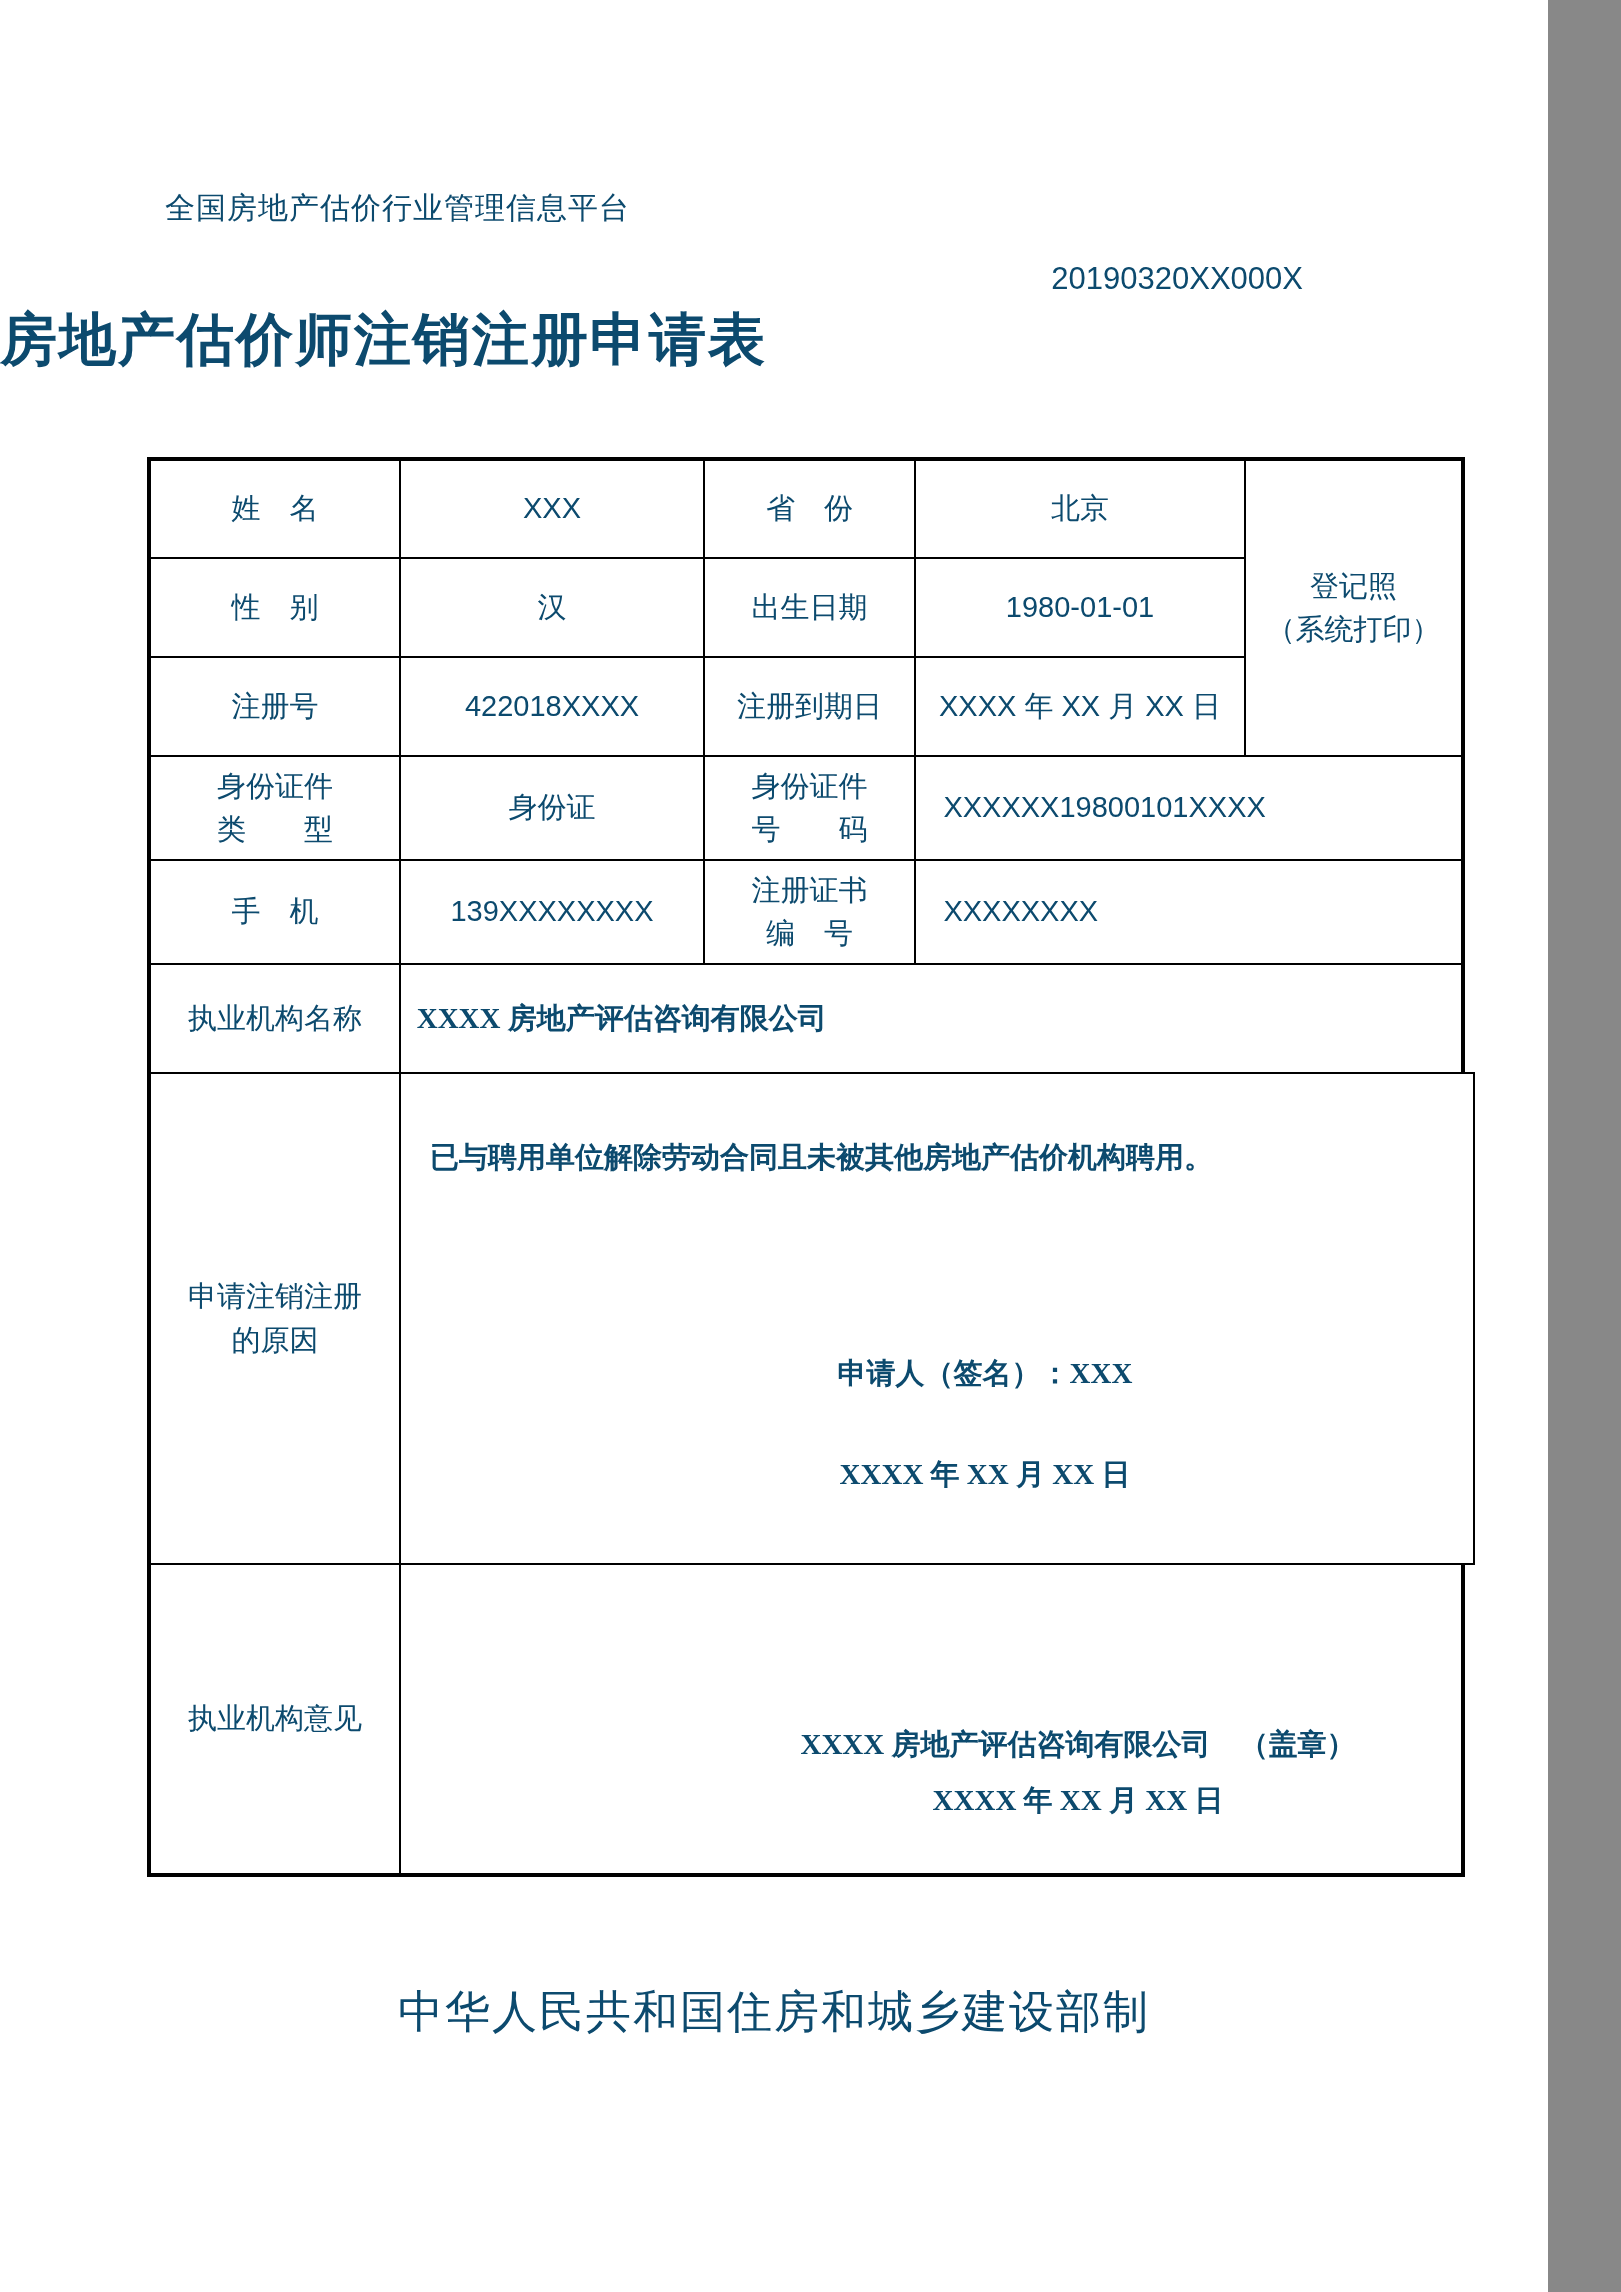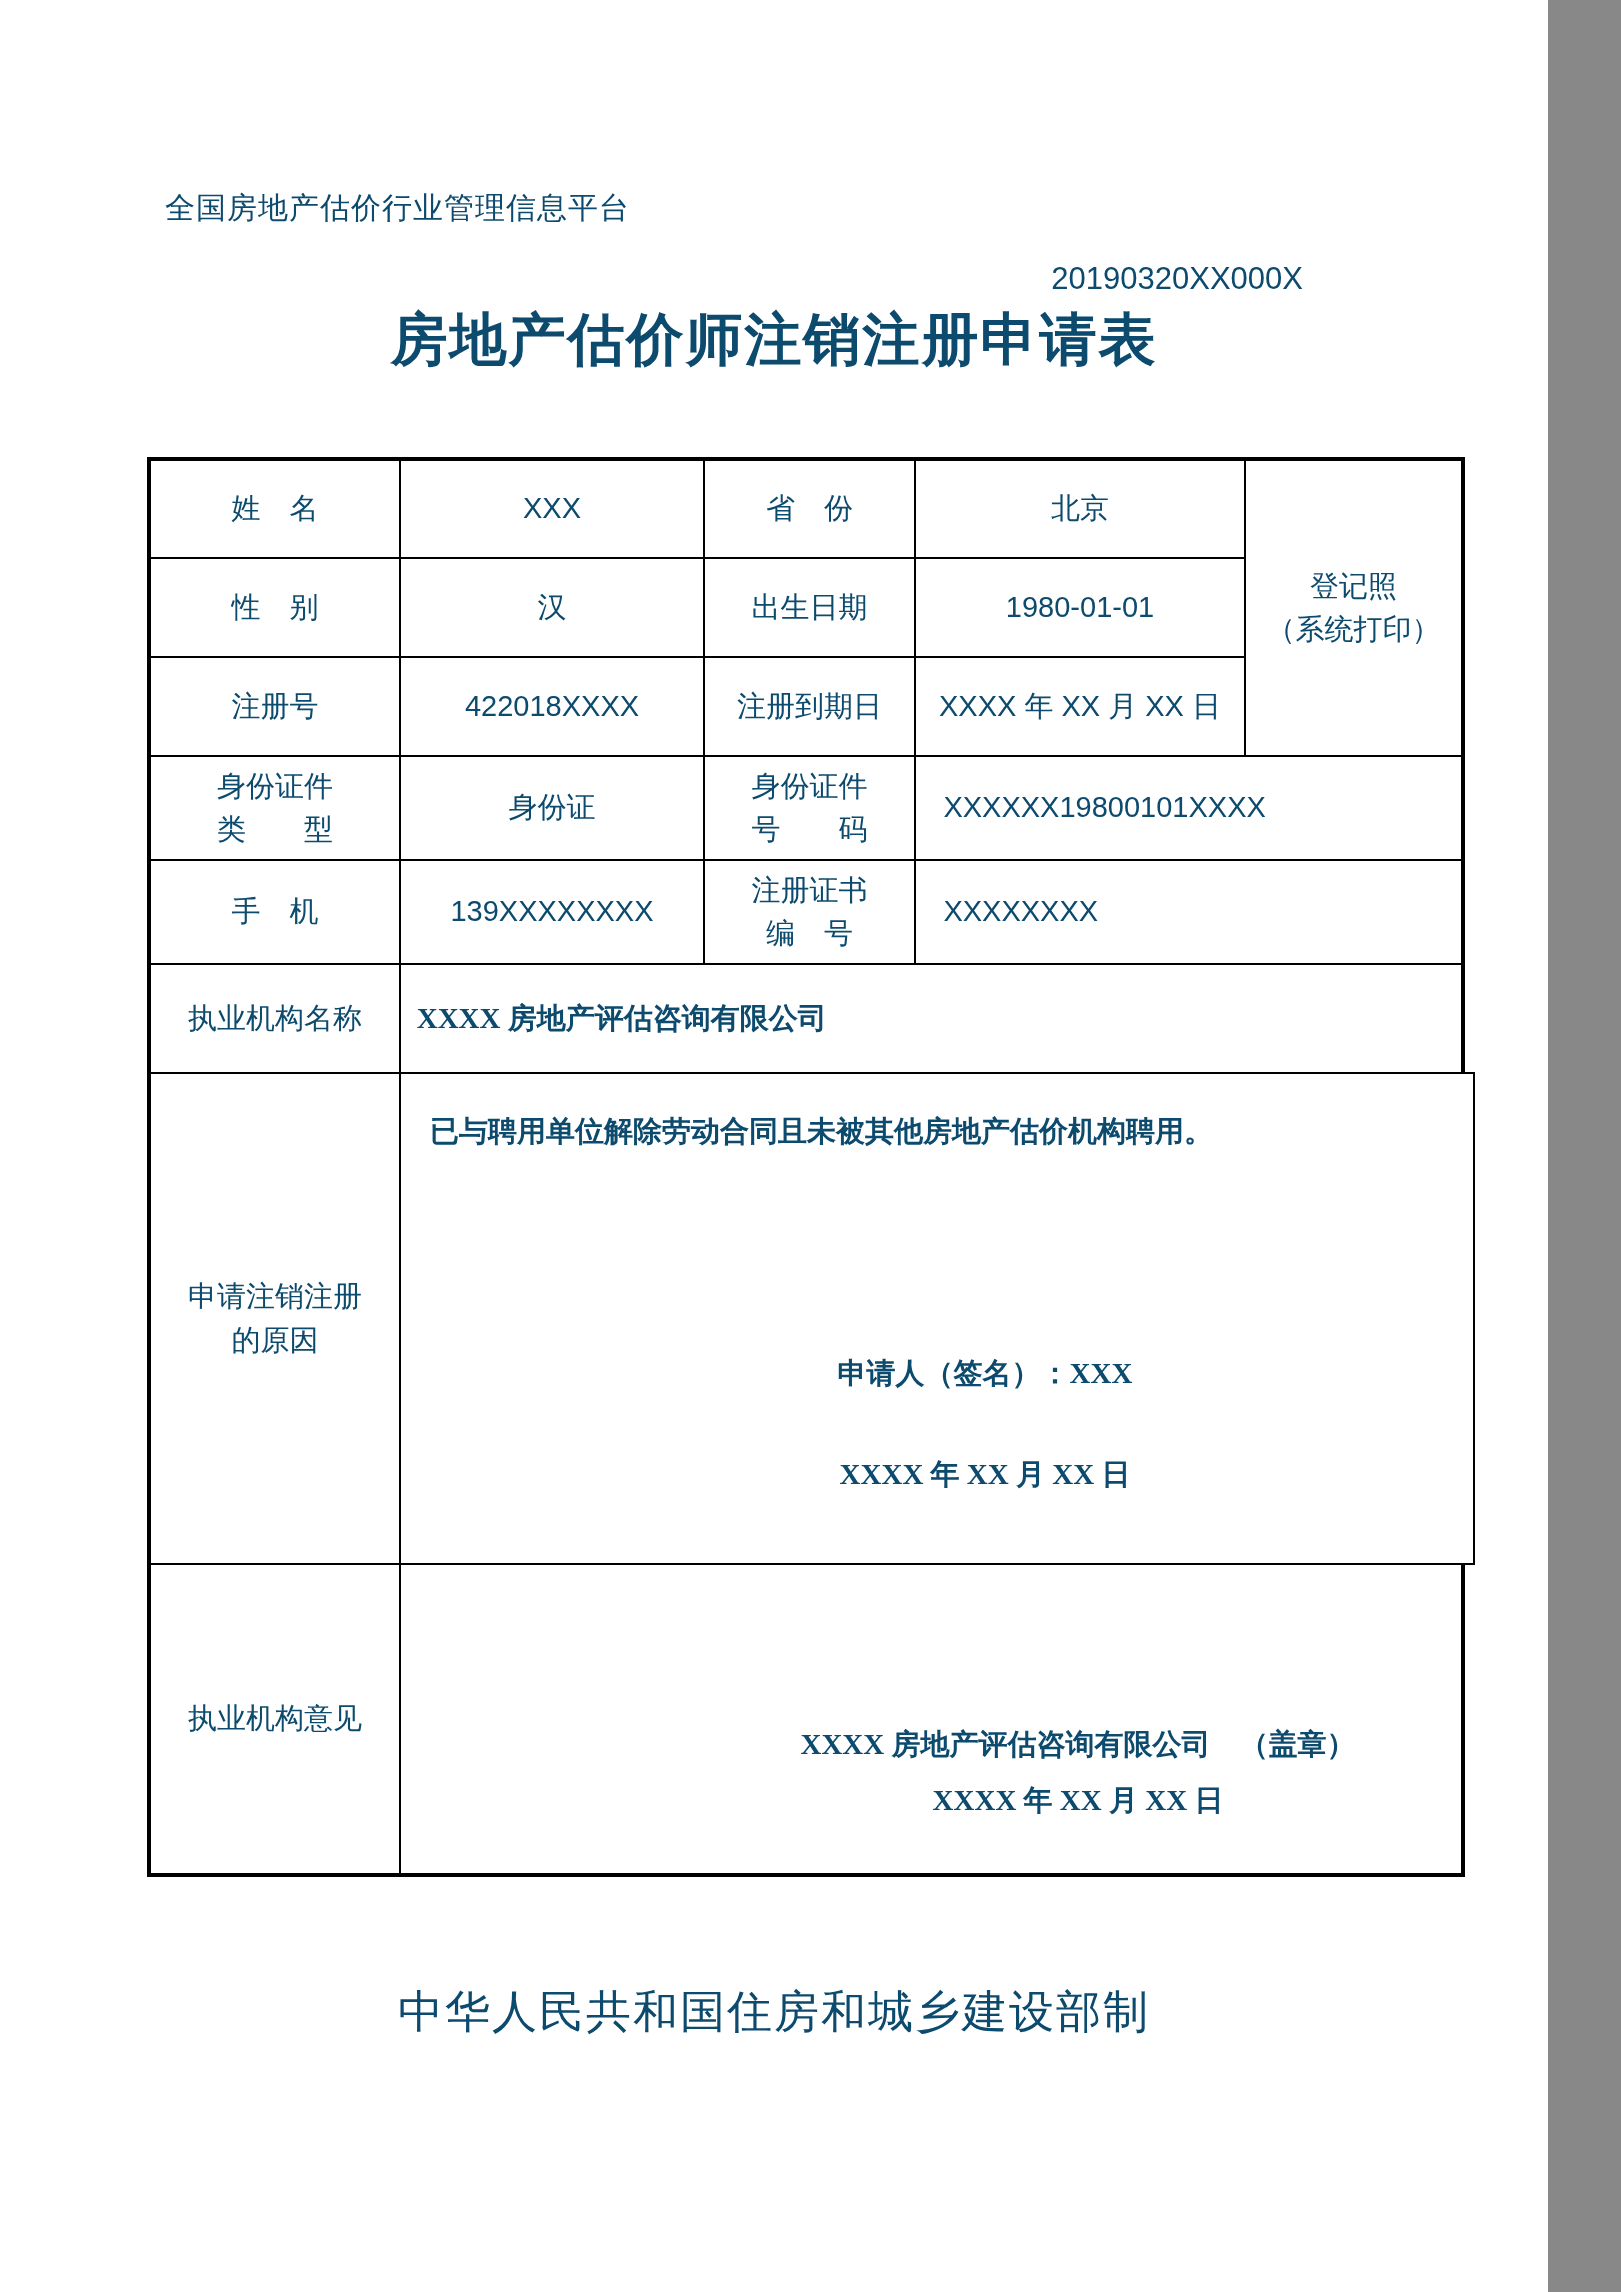--- a/index.html
+++ b/index.html
@@ -23,7 +23,7 @@
   }
   .title{
     position:absolute;left:0;top:302px;width:100%;
-    margin:0;text-align:center;
+    margin:0;text-align:left;
     font-size:57px;font-weight:bold;letter-spacing:2px;
   }
   .form-table{

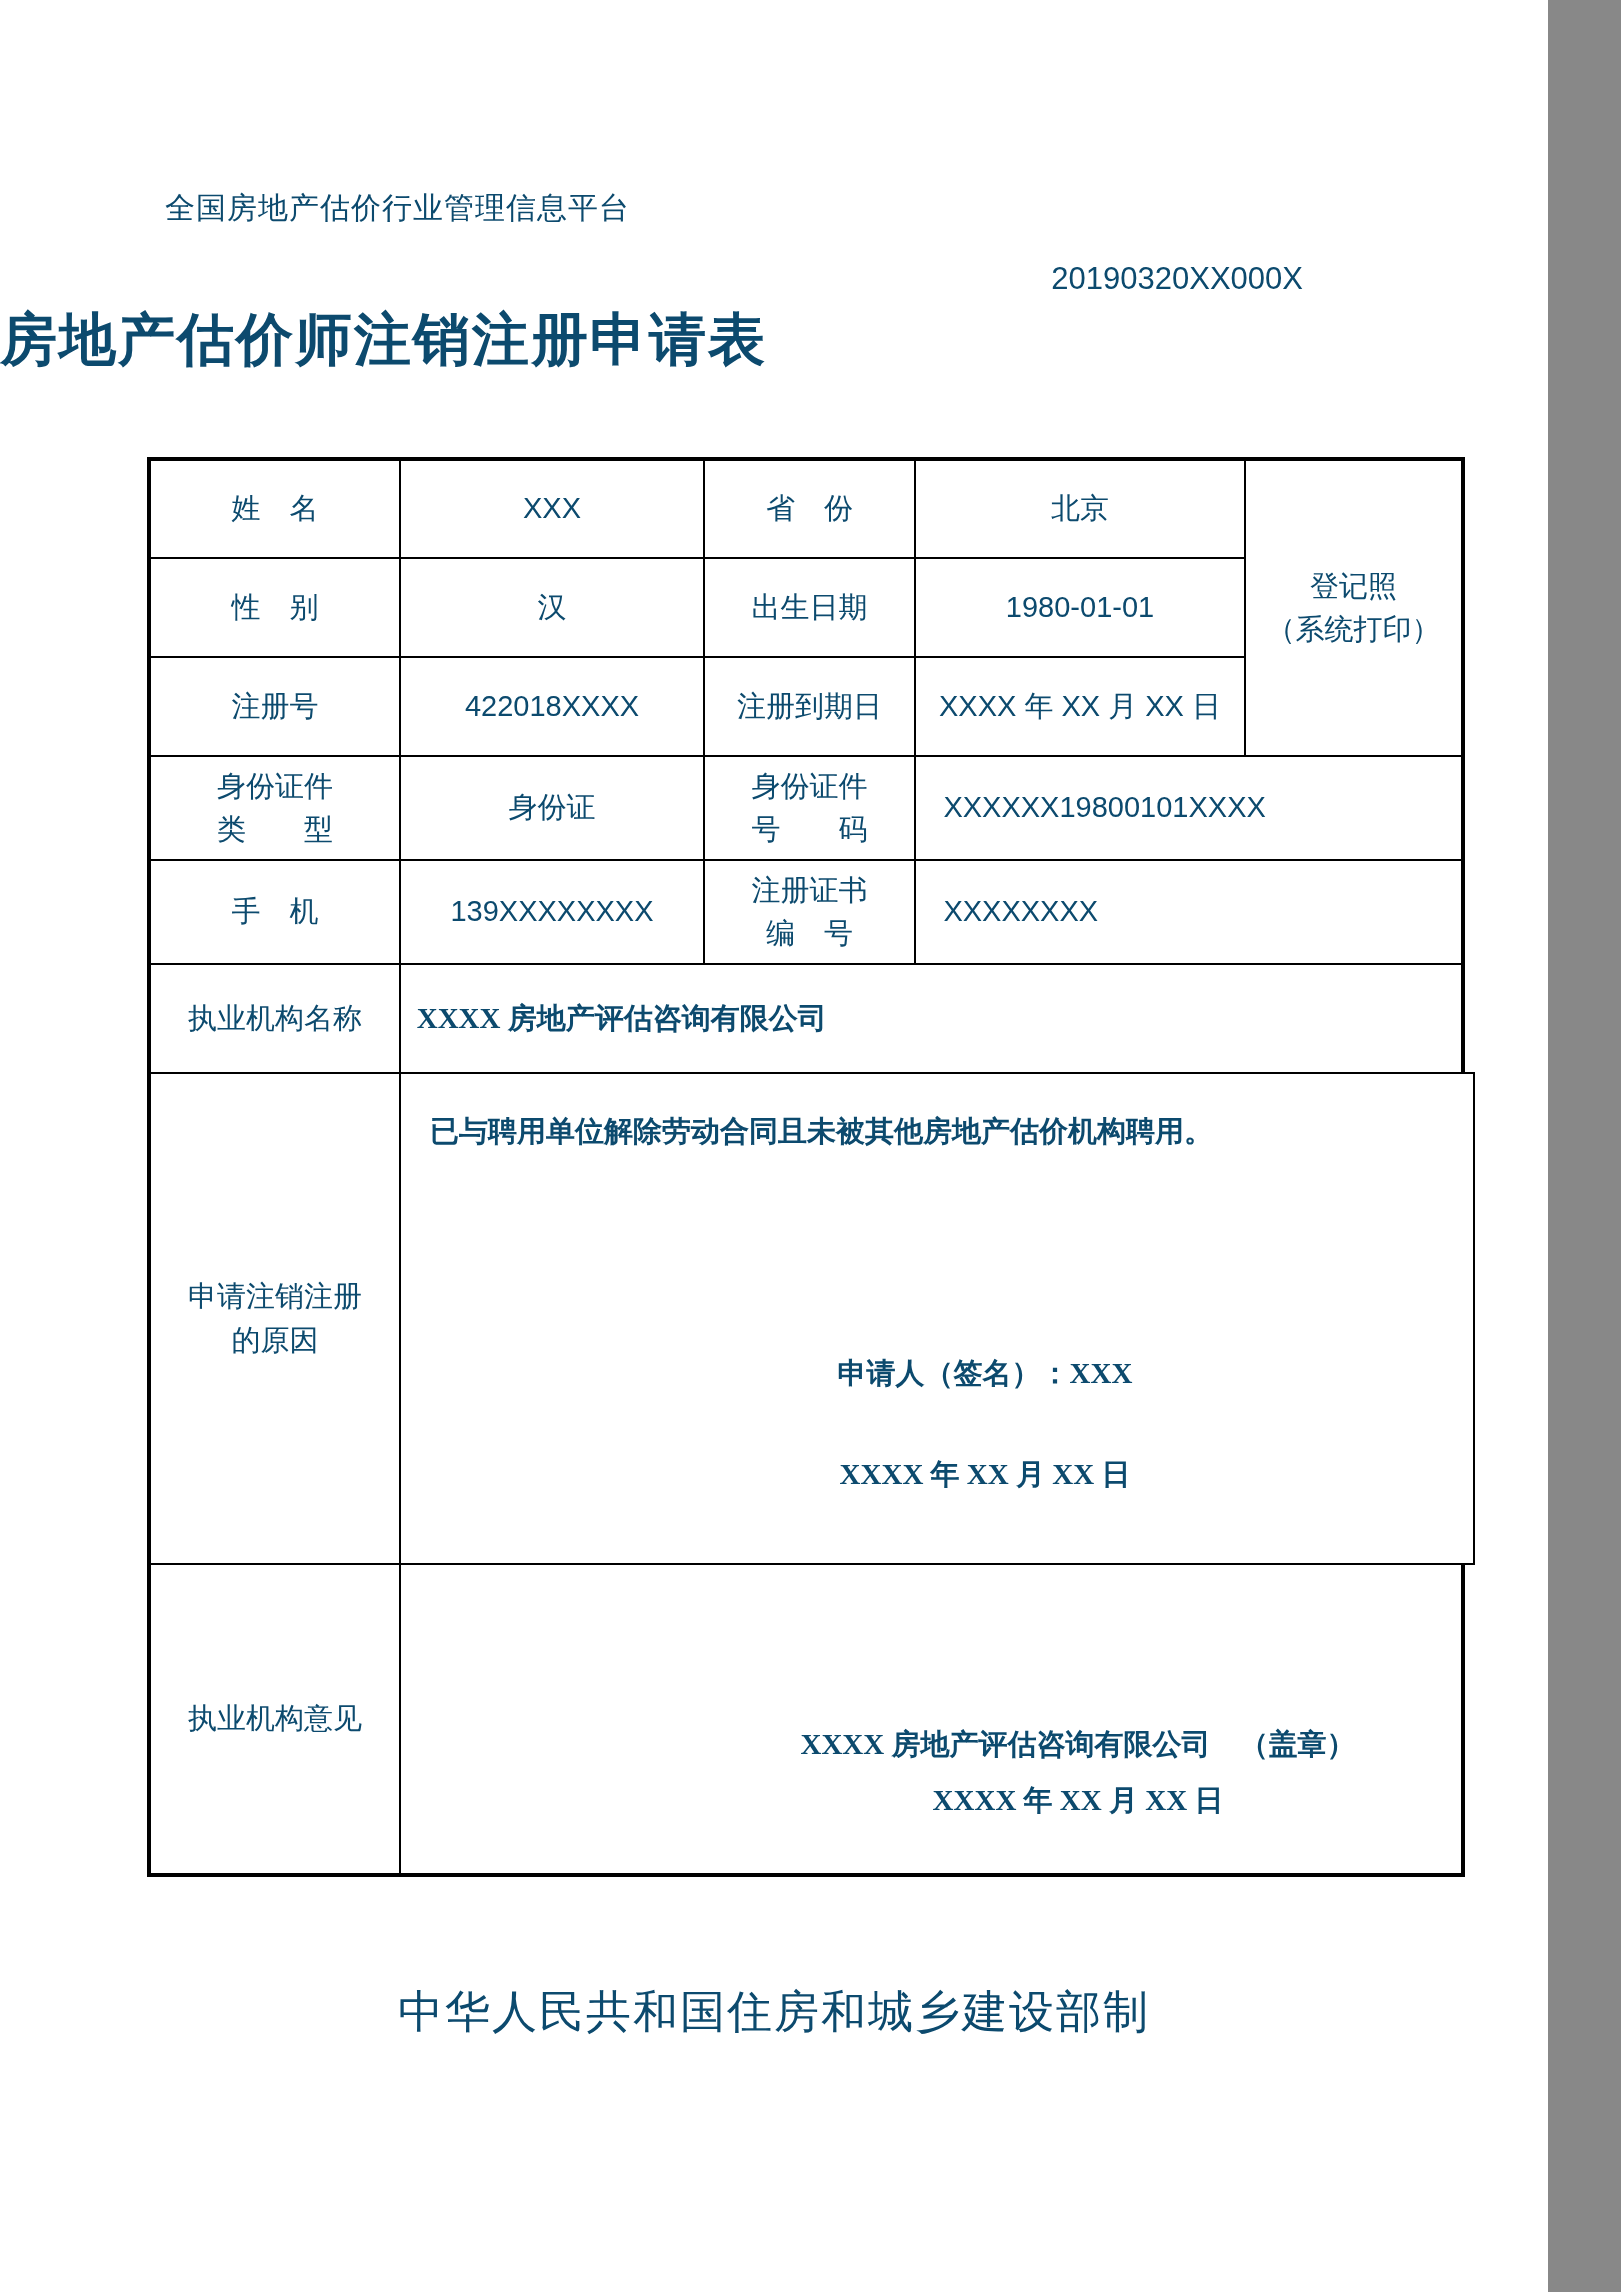--- a/index.html
+++ b/index.html
@@ -58,7 +58,7 @@
     position:relative;
     display:flex;flex-direction:column;
     align-items:stretch;justify-content:flex-start;
-    padding:36px 39px 67px 29px;
+    padding:62px 39px 67px 29px;
     text-align:left;
   }
   

